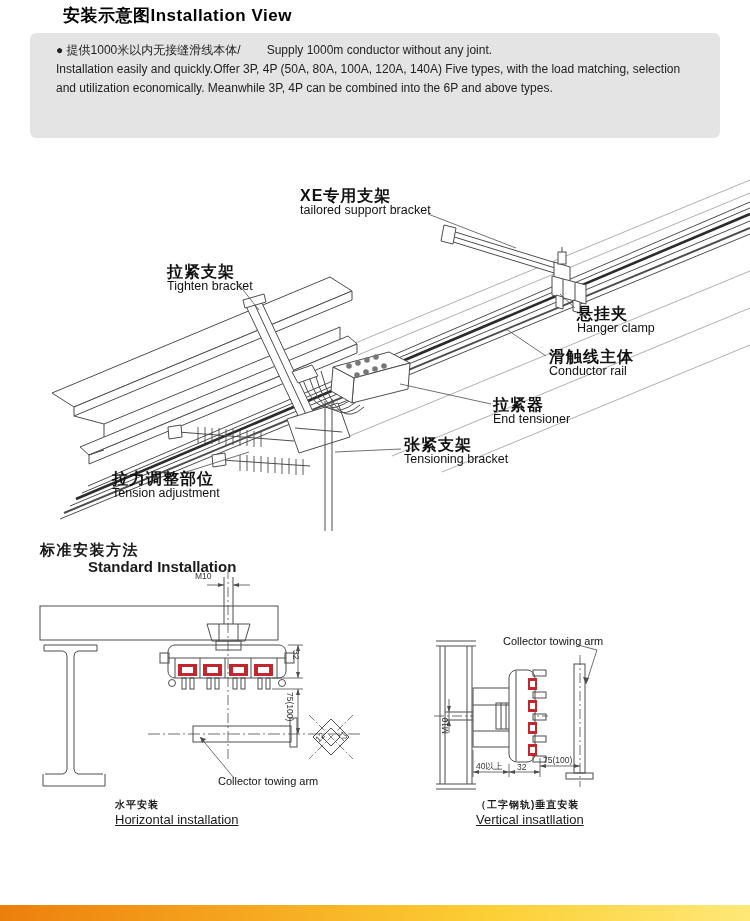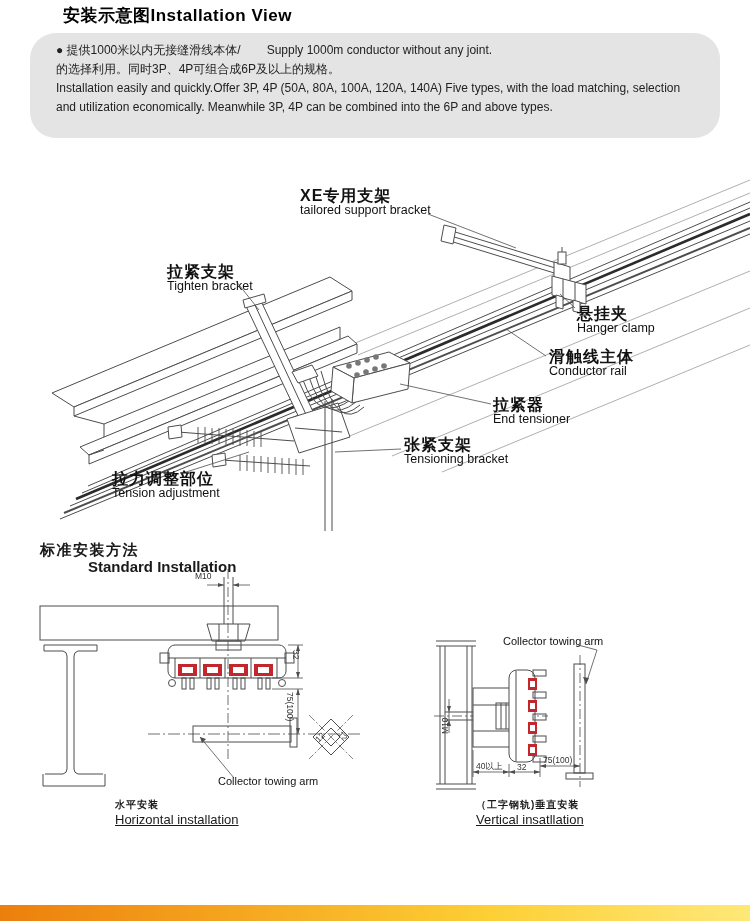--- a/index.html
+++ b/index.html
@@ -8,7 +8,7 @@
   .abs{position:absolute;white-space:nowrap;}
   .title{left:38px;top:4px;font-size:17px;color:#000000;font-weight:700;letter-spacing:.5px;margin-left:25px;}
   .title .en{font-weight:600;}
-  .introbox{left:30px;top:33px;width:690px;height:97px;background:#e4e4e5;border-radius:26px;
+  .introbox{left:30px;top:33px;width:690px;height:97px;background:#e4e4e5;border-radius:6px;
             font-size:12px;line-height:19px;color:#222;padding:8px 0 0 0;}
   .introbox p{margin:0;padding:0 26px;}
   .introbox .gap{display:inline-block;width:26px;}

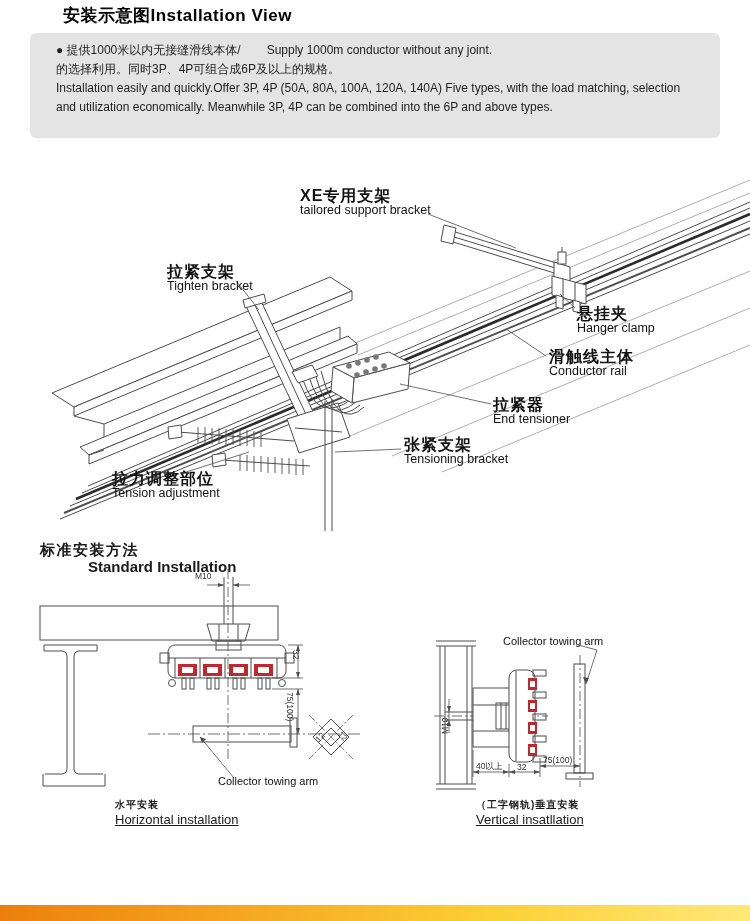--- a/index.html
+++ b/index.html
@@ -330,7 +330,6 @@
       <span>●</span>
       <span>提供1000米以内无接缝滑线本体/</span><span class="gap"></span><span>Supply 1000m conductor without any joint.</span>
     </p>
-    <p>的选择利用。同时3P、4P可组合成6P及以上的规格。</p>
     <p>Installation easily and quickly.Offer 3P, 4P (50A, 80A, 100A, 120A, 140A) Five types, with the load  matching, selection</p>
     <p>and utilization economically. Meanwhile 3P, 4P can be combined into the 6P and above types.</p>
   </div>

